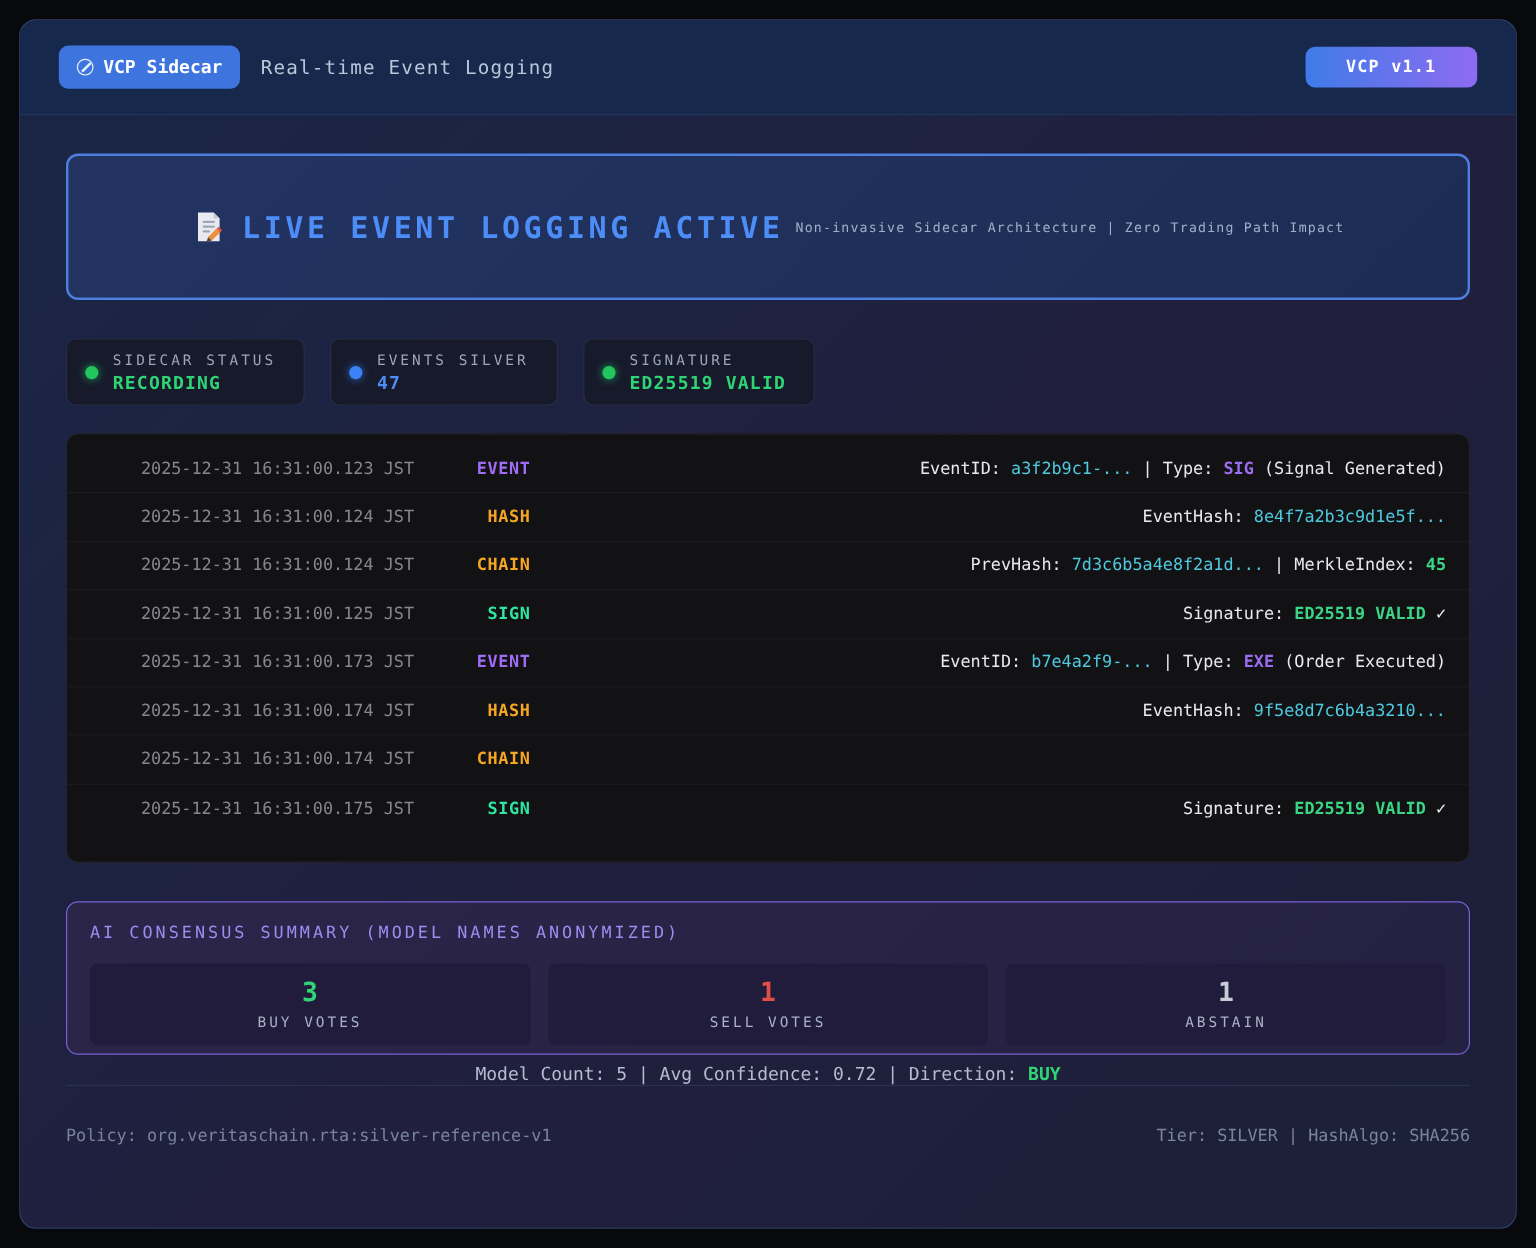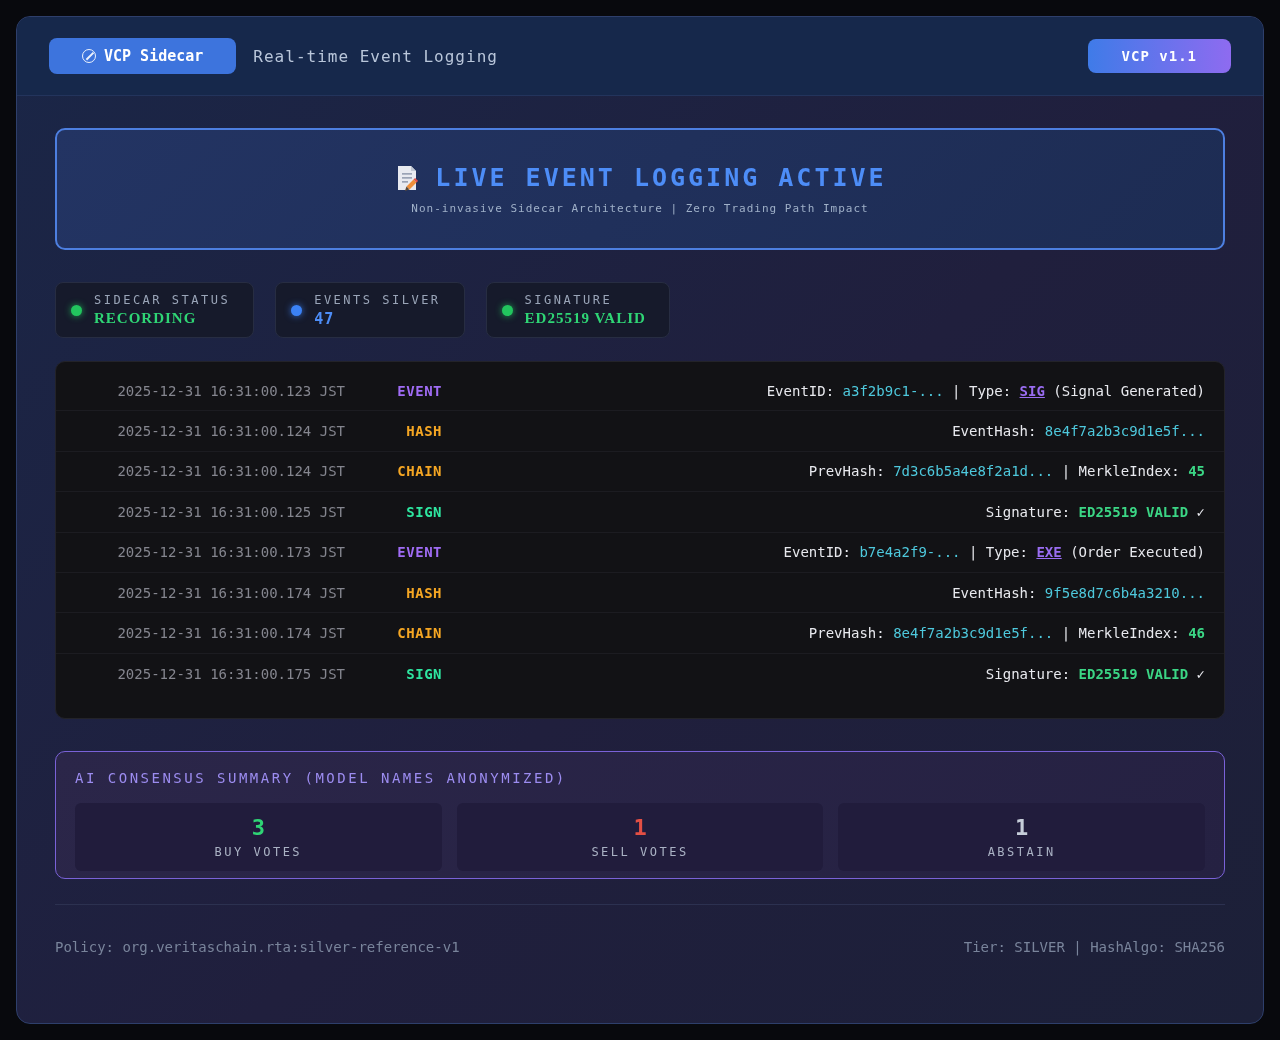--- a/index.html
+++ b/index.html
@@ -23,7 +23,7 @@
   .app-badge {
     display:inline-flex; align-items:center; gap:8px;
     background:#3d74dd; color:#fff; font-weight:bold; font-size:15px;
-    padding:9px 33px; border-radius:8px;
+    padding:9px 15px; border-radius:8px;
   }
   .logo-circle {
     width:14px; height:14px; border:1.5px solid rgba(255,255,255,.9);

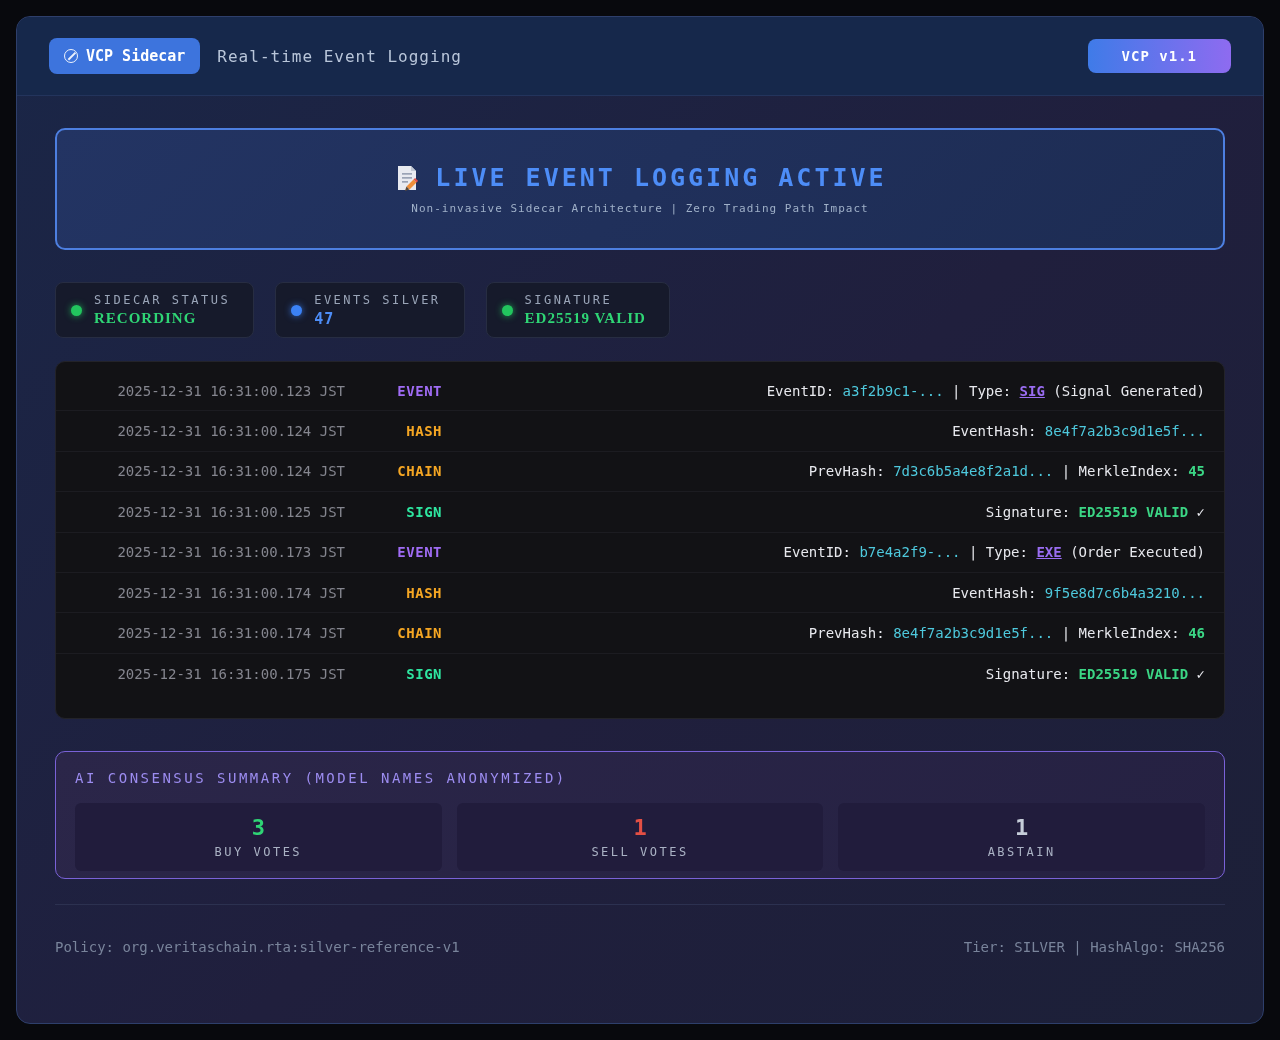--- a/index.html
+++ b/index.html
@@ -45,7 +45,7 @@
   .banner {
     margin-top:32px; height:122px; border:2px solid #4d7fe0; border-radius:10px;
     background:linear-gradient(135deg,#233463,#1d2c53);
-    display:flex; flex-direction:column; align-items:center; justify-content:center; gap:10px;
+    display:flex; flex-direction:row; align-items:center; justify-content:center; gap:10px;
   }
   .banner-title-row { display:flex; align-items:center; gap:14px; }
   .banner-title { color:#4d8df7; font-size:25px; font-weight:bold; letter-spacing:3px; }

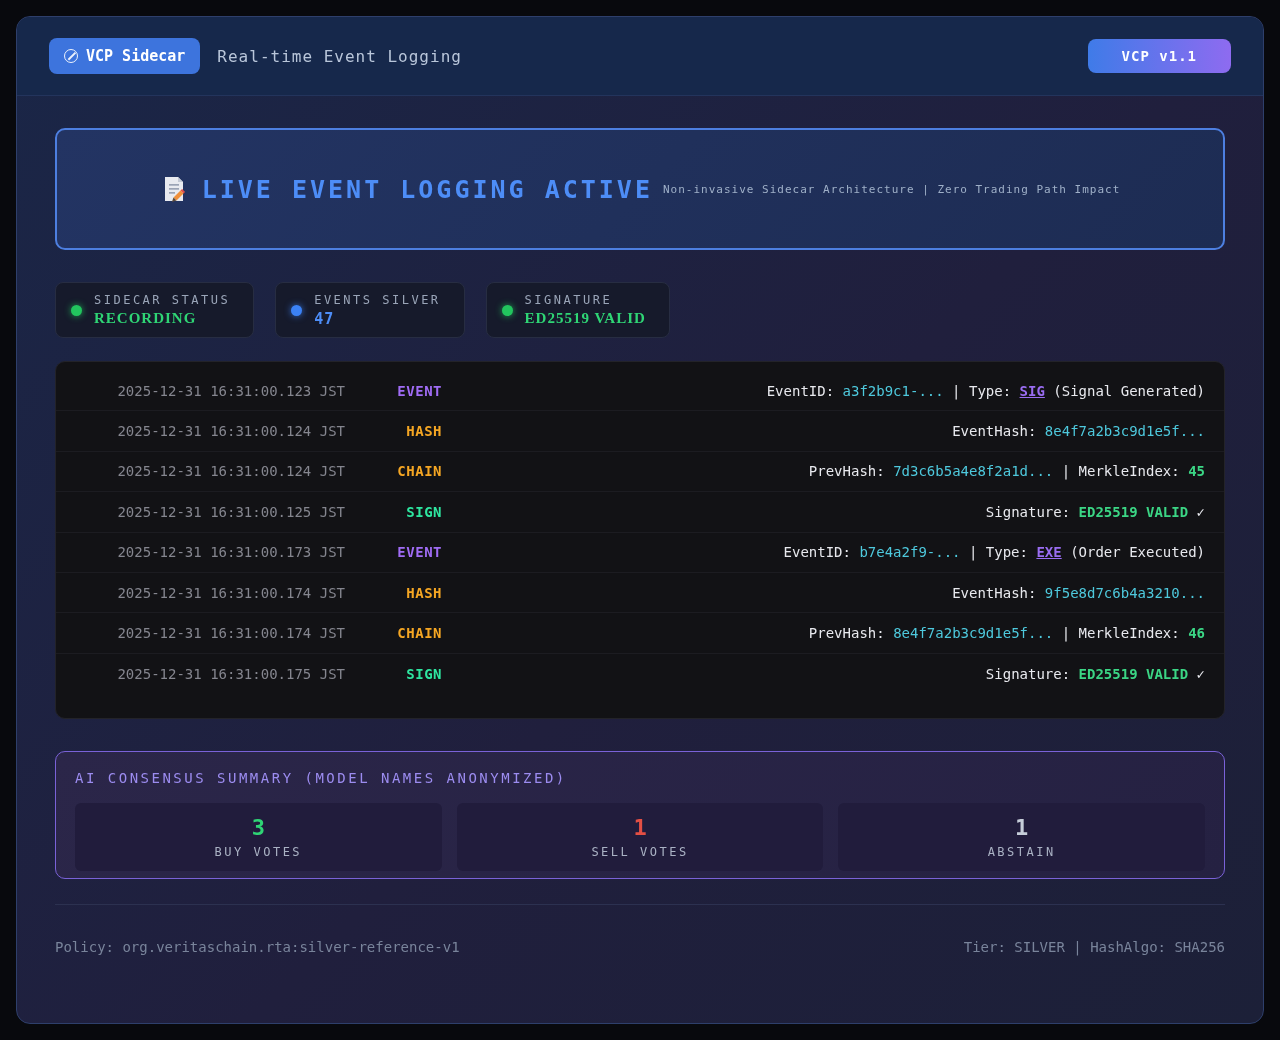--- a/index.html
+++ b/index.html
@@ -62,7 +62,7 @@
   .dot-blue  { background:#3b82f6; box-shadow:0 0 7px rgba(59,130,246,.8); }
   .status-label { color:#9aa5b8; font-size:12px; letter-spacing:2.5px; }
   .status-value { font-size:15px; font-weight:bold; margin-top:3px; letter-spacing:1px; }
-  .val-green { color:#2fd575;font-family:Liberation Serif, serif; }
+  .val-green { color:#2fd575; }
   .val-blue  { color:#4d8df7; }
   
   .log-panel {

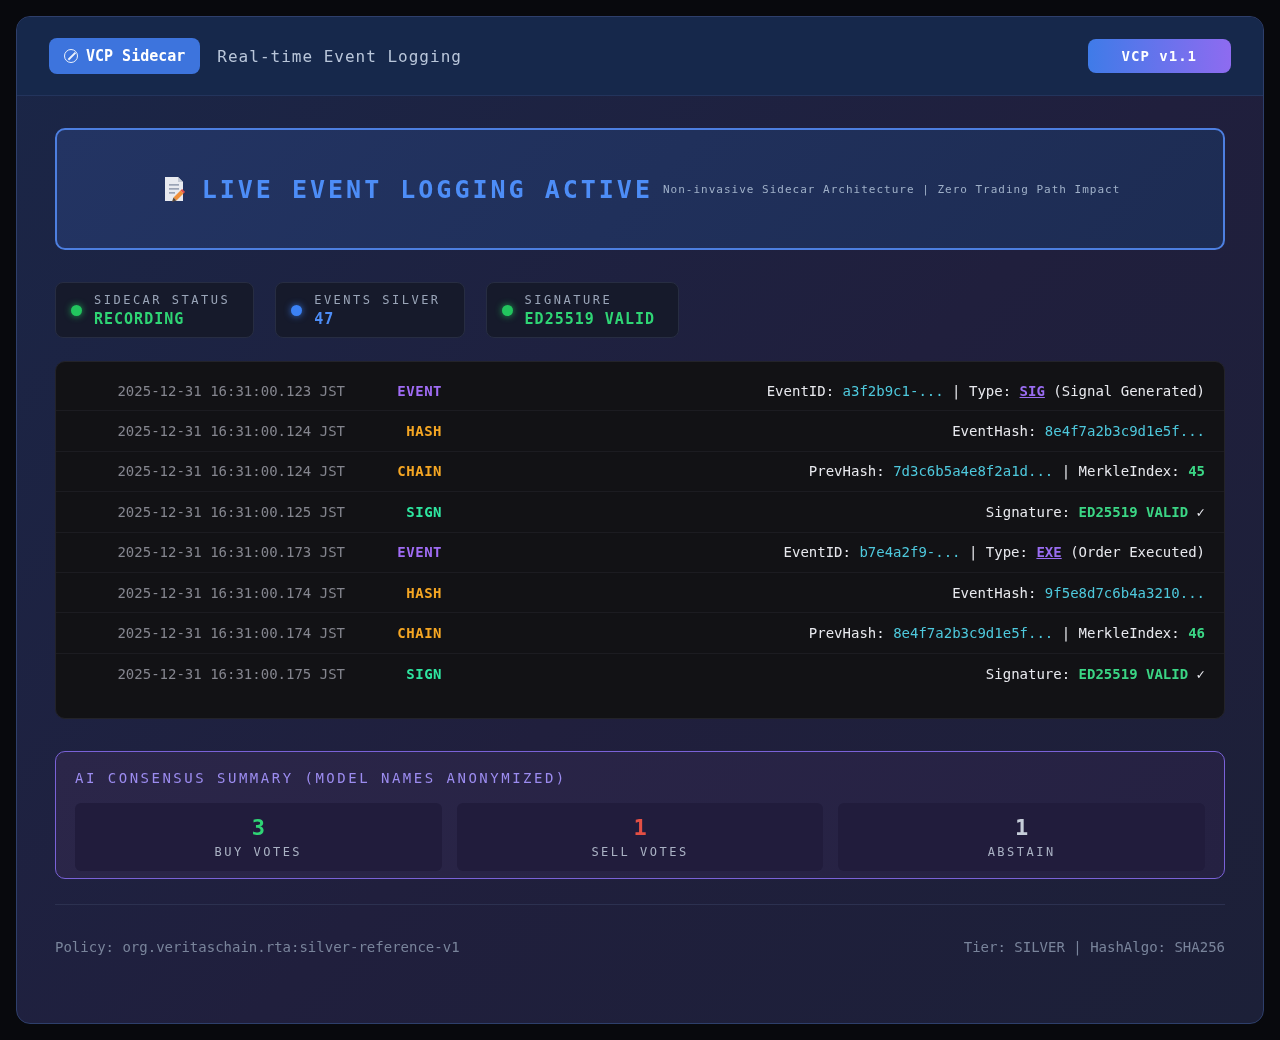--- a/index.html
+++ b/index.html
@@ -82,7 +82,7 @@
   .tag-green  { color:#2ee6a0; }
   .tone-plain    { color:#e8e9ee; }
   .tone-cyan     { color:#4ec9dd; }
-  .tone-purple-b { color:#9a6df2; font-weight:bold;text-decoration:underline; }
+  .tone-purple-b { color:#9a6df2; font-weight:bold; }
   .tone-green-b  { color:#3bd685; font-weight:bold; }
   
   .consensus {

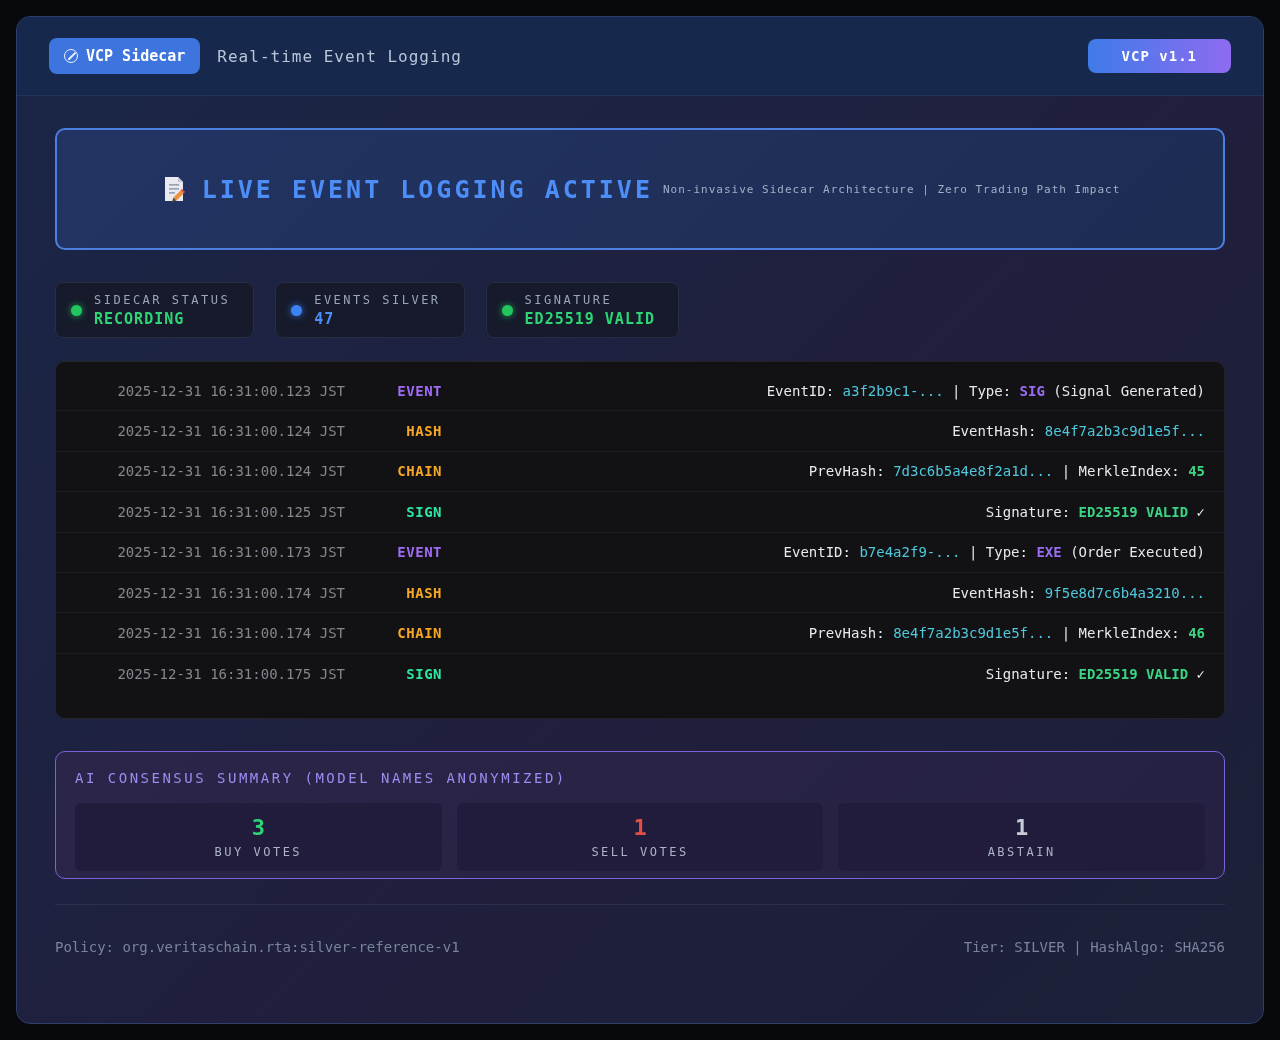--- a/index.html
+++ b/index.html
@@ -198,7 +198,6 @@
         <div class="log-row">
           <span class="log-ts">2025-12-31 16:31:00.174 JST</span>
           <span class="log-tag tag-orange">CHAIN</span>
-          <span class="log-msg"><span class="tone-plain">PrevHash: </span><span class="tone-cyan">8e4f7a2b3c9d1e5f...</span><span class="tone-plain"> | MerkleIndex: </span><span class="tone-green-b">46</span></span>
         </div>
         <div class="log-row">
           <span class="log-ts">2025-12-31 16:31:00.175 JST</span>

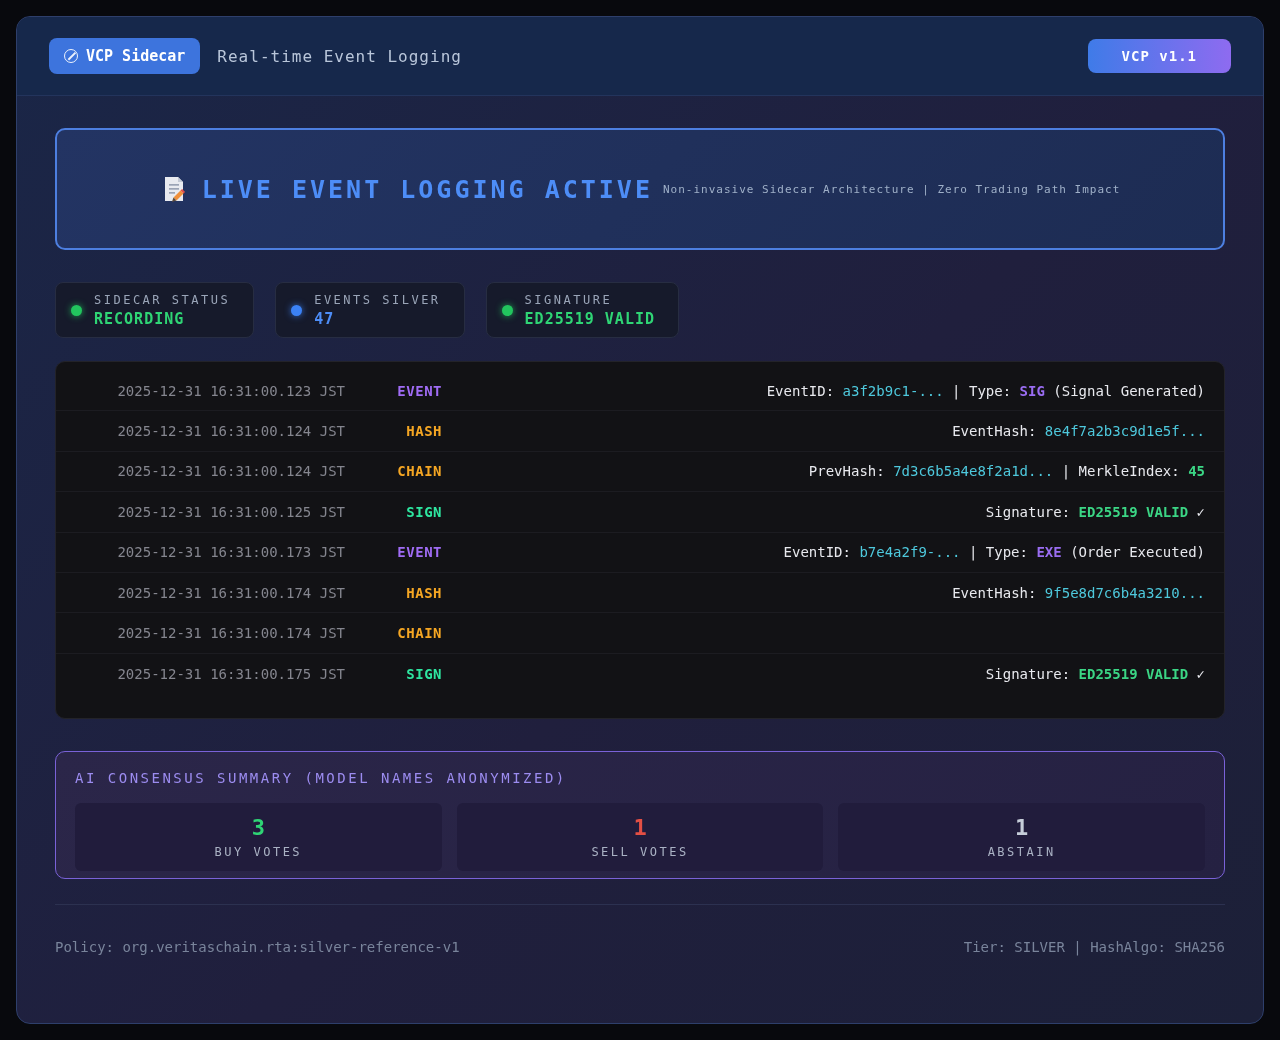--- a/index.html
+++ b/index.html
@@ -222,6 +222,9 @@
             <div class="vote-label">ABSTAIN</div>
           </div>
         </div>
+      <div class="consensus-summary">
+        <span>Model Count: 5 | Avg Confidence: 0.72 | Direction: </span><span class="dir-buy">BUY</span>
+      </div>
     </div>
 
     <div class="divider"></div>

